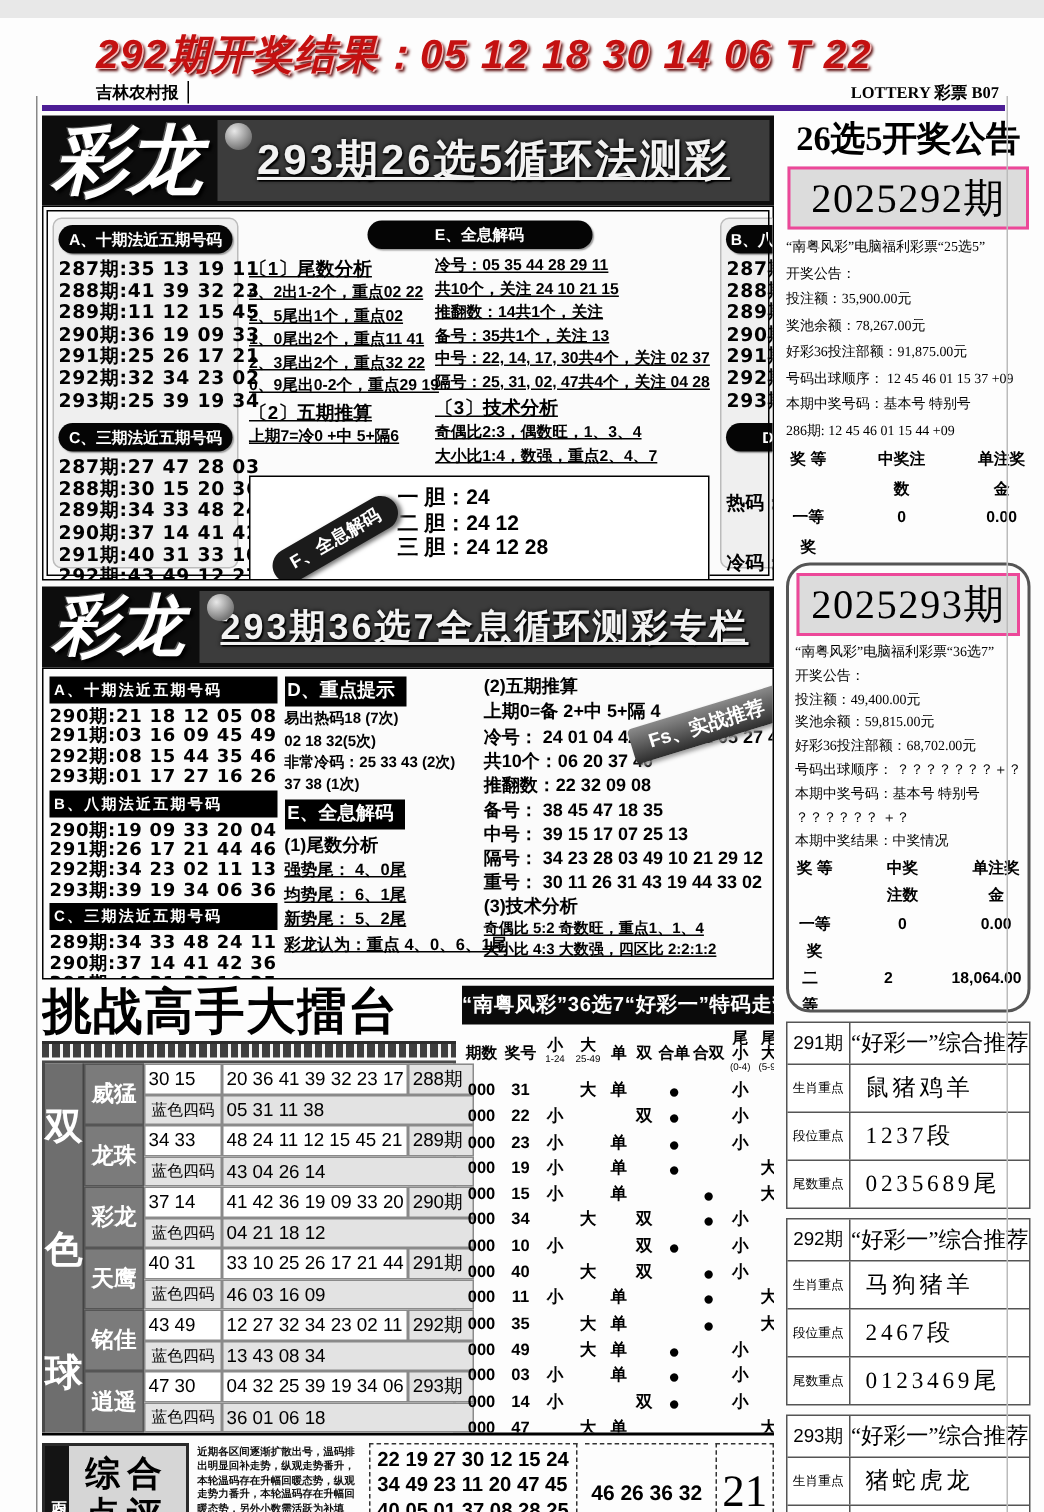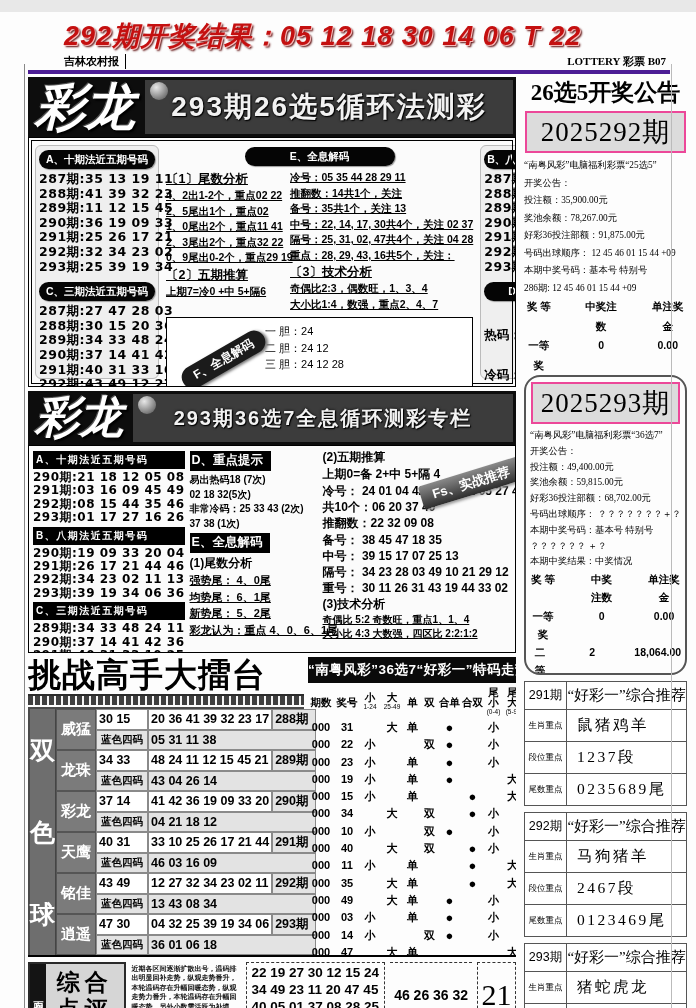--- a/index.html
+++ b/index.html
@@ -31,7 +31,7 @@
   .ball { position:absolute; width:18px; height:18px; border-radius:50%;
     background: radial-gradient(circle at 35% 30%, #e8e8e8, #4a4a4a); top:5px; }
   .panel-title { background:#3c3c3c; color:#f2f2f2; flex:1; display:flex; align-items:center; justify-content:center;
-    font-weight:bold; letter-spacing:2px; text-shadow:1px 1px 1px #000, 0 0 3px #000; }
+    font-weight:bold; letter-spacing:2px; text-shadow:1px 1px 1px #000, 0 0 3px #000;text-decoration:underline; }
   .pt1 { font-size:28px; } .pt2 { font-size:20px; }
 
   

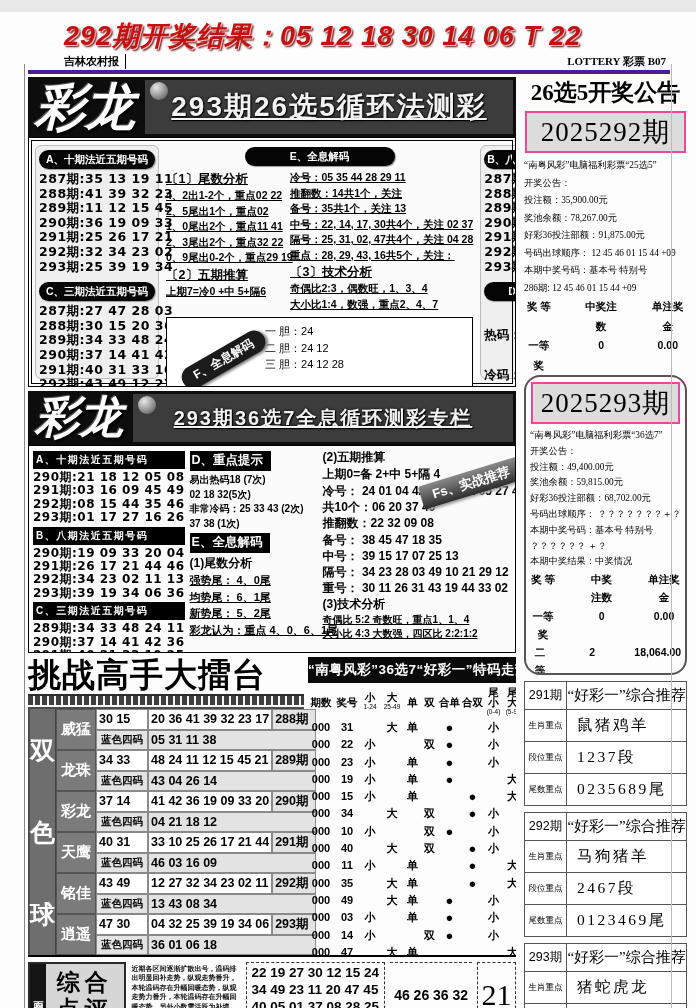--- a/index.html
+++ b/index.html
@@ -190,6 +190,7 @@
             <div class="e-right">
               <div>
                   <div class="uline">冷号：05 35 44 28 29 11</div>
+                  <div class="uline">共10个，关注 24 10 21 15</div>
                   <div class="uline">推翻数：14共1个，关注</div>
                   <div class="uline">备号：35共1个，关注 13</div>
                   <div class="uline">中号：22, 14, 17, 30共4个，关注 02 37</div>

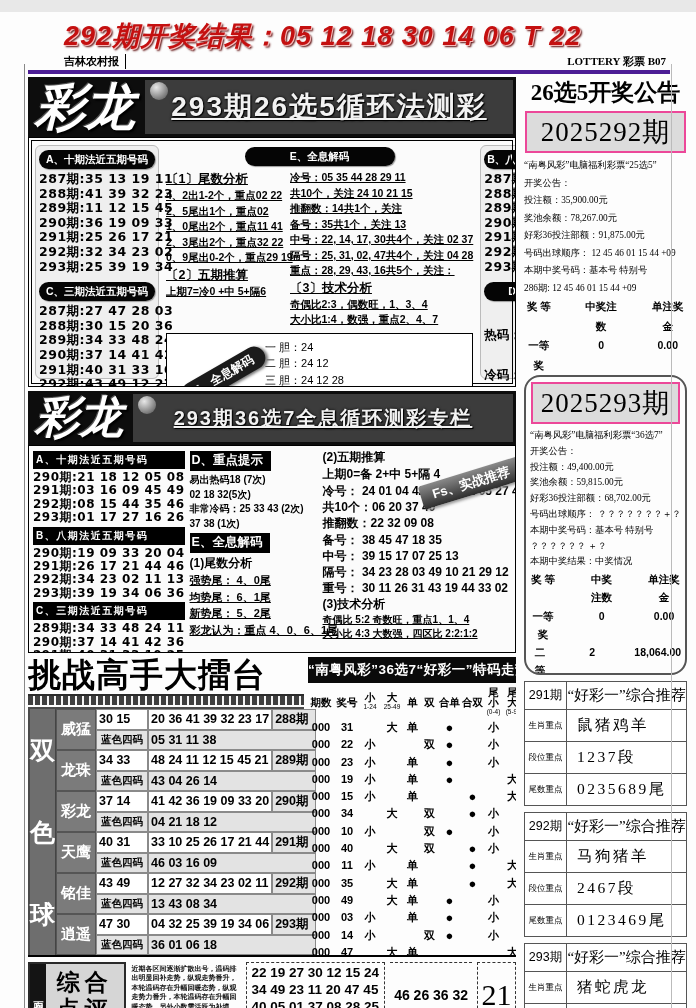--- a/index.html
+++ b/index.html
@@ -611,7 +611,7 @@
             <div>投注额：35,900.00元</div>
             <div>奖池余额：78,267.00元</div>
             <div>好彩36投注部额：91,875.00元</div>
-            <div>号码出球顺序：    12 45 46 01 15 44 +09</div>
+            <div>号码出球顺序：    12 45 46 01 15 37 +09</div>
             <div>本期中奖号码：基本号      特别号</div>
             <div>286期: 12 45 46 01 15 44 +09</div>
           </div>

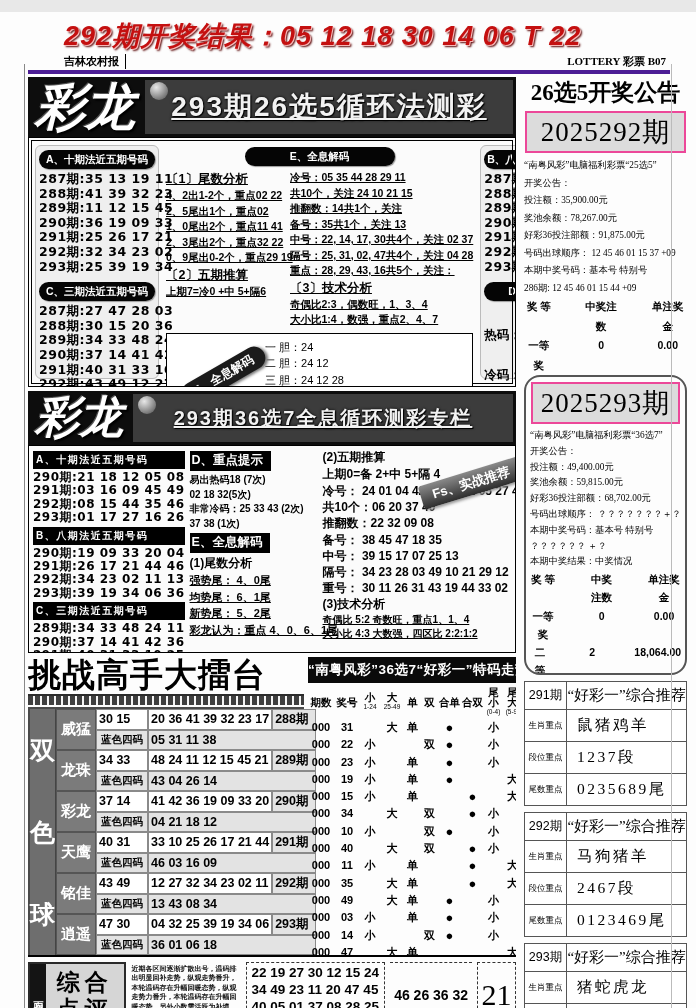--- a/index.html
+++ b/index.html
@@ -195,7 +195,6 @@
                   <div class="uline">备号：35共1个，关注 13</div>
                   <div class="uline">中号：22, 14, 17, 30共4个，关注 02 37</div>
                   <div class="uline">隔号：25, 31, 02, 47共4个，关注 04 28</div>
-                  <div class="uline">重点：28, 29, 43, 16共5个，关注：</div>
                 </div>
               <div class="sub-h">〔3〕技术分析</div>
               <div>

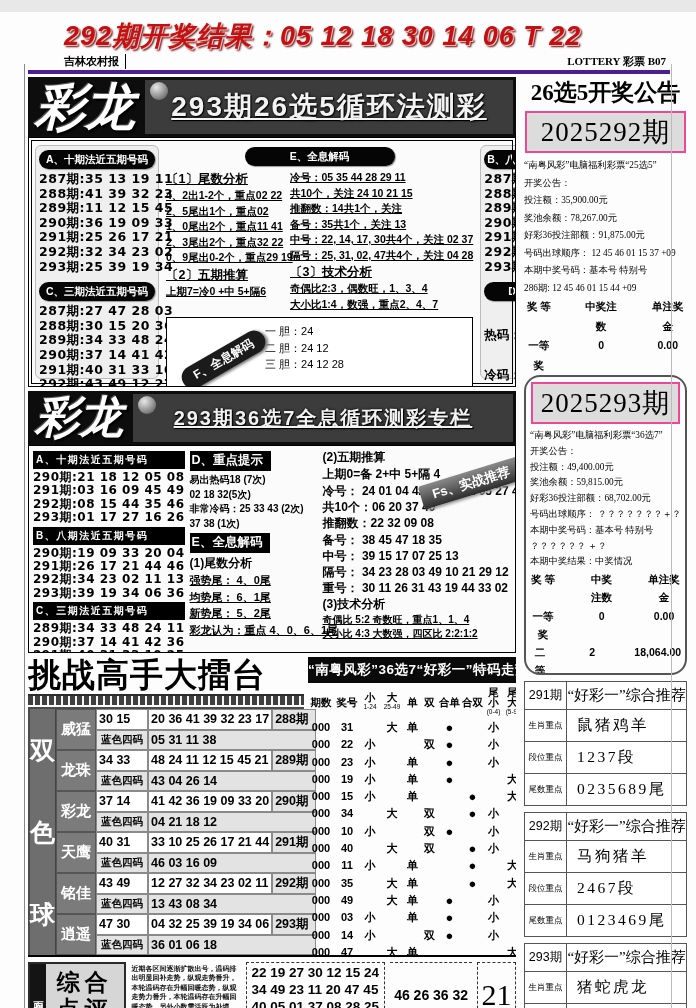--- a/index.html
+++ b/index.html
@@ -50,7 +50,7 @@
   .f-box { border:1px solid #000; margin-top:5px; position:relative; padding:5px 4px 2px 98px; min-height:92px; background:#fff;}
   .f-badge { position:absolute; left:10px; top:30px; transform:rotate(-30deg); background:#1b1b1b; color:#fff;
     border-radius:14px; padding:3px 13px; font-size:12px; font-weight:bold; box-shadow:2px 2px 3px #777; white-space:nowrap;}
-  .f-line div { font-size:11px; font-weight:normal; line-height:16.5px; white-space:nowrap;}
+  .f-line div { font-size:14px; font-weight:bold; line-height:16.5px; white-space:nowrap;}
   .hotcold { margin-top:14px; }
   .hotcold div { font-size:12.5px; font-weight:bold; line-height:40px; white-space:nowrap;}
 

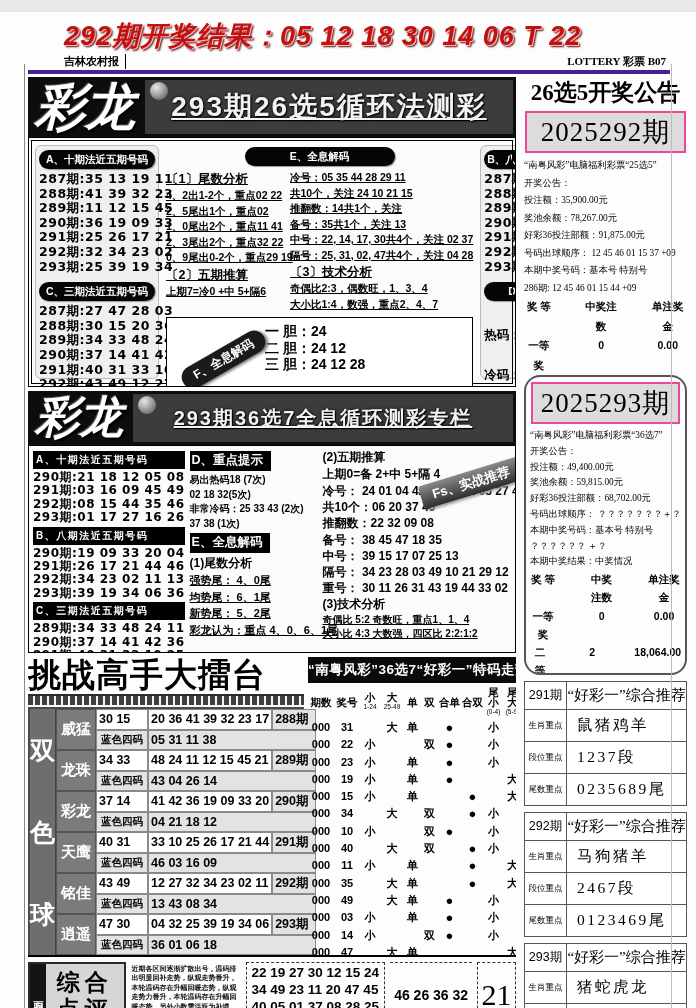--- a/index.html
+++ b/index.html
@@ -32,7 +32,7 @@
     background: radial-gradient(circle at 35% 30%, #e8e8e8, #4a4a4a); top:5px; }
   .panel-title { background:#3c3c3c; color:#f2f2f2; flex:1; display:flex; align-items:center; justify-content:center;
     font-weight:bold; letter-spacing:2px; text-shadow:1px 1px 1px #000, 0 0 3px #000;text-decoration:underline; }
-  .pt1 { font-size:28px; } .pt2 { font-size:20px; }
+  .pt1 { font-size:28px; } .pt2 { font-size:24px; }
 
   
   .p26-box { border:1px solid #000; outline:1px solid #000; outline-offset:-4px; padding:7px 6px; display:flex; gap:5px; height:250px; overflow:hidden; background:#fbfbfb;}

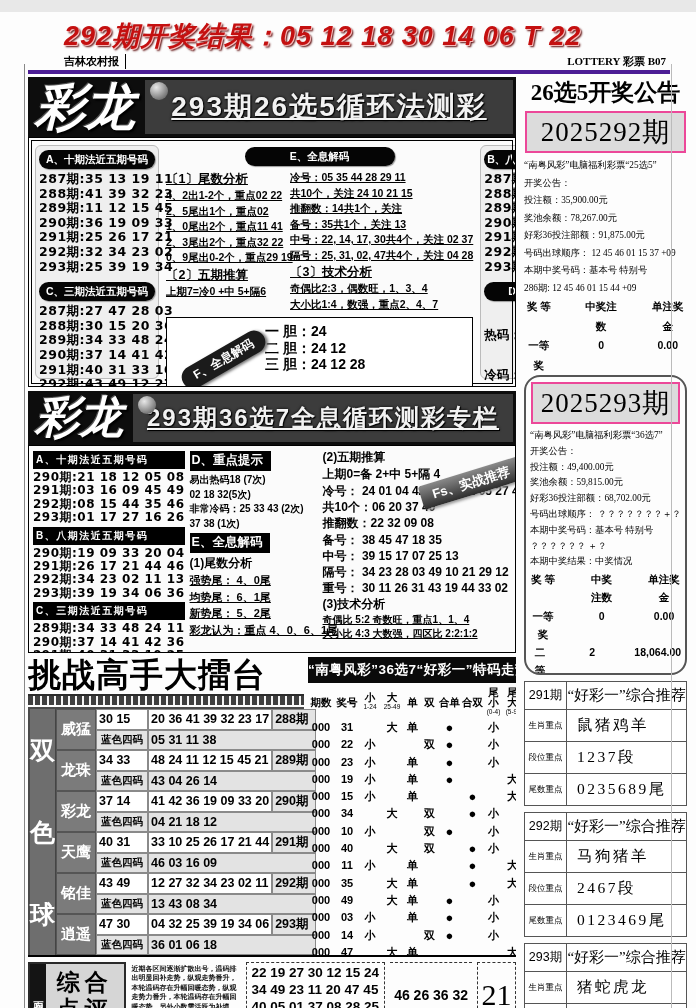--- a/index.html
+++ b/index.html
@@ -84,7 +84,7 @@
   .expert { display:grid; grid-template-columns:40px 52px 1fr 44px; }
   .exp-name { grid-row:span 2; background:#7b7b7b; color:#fff; display:flex; align-items:center; justify-content:center;
     font-size:15px; font-weight:bold; border:1px solid #555; font-family:"Liberation Serif", serif;}
-  .cell { border:1px solid #8a8a8a; font-weight:bold; font-size:12.5px; display:flex; align-items:center; white-space:nowrap; padding:0 2px; height:20.5px;}
+  .cell { border:1px solid #8a8a8a; font-weight:normal; font-size:12.5px; display:flex; align-items:center; white-space:nowrap; padding:0 2px; height:20.5px;}
   .c-white { background:#fff; }
   .c-grey { background:#e3e3e3; }
   .blue-nums { grid-column:span 2; }

